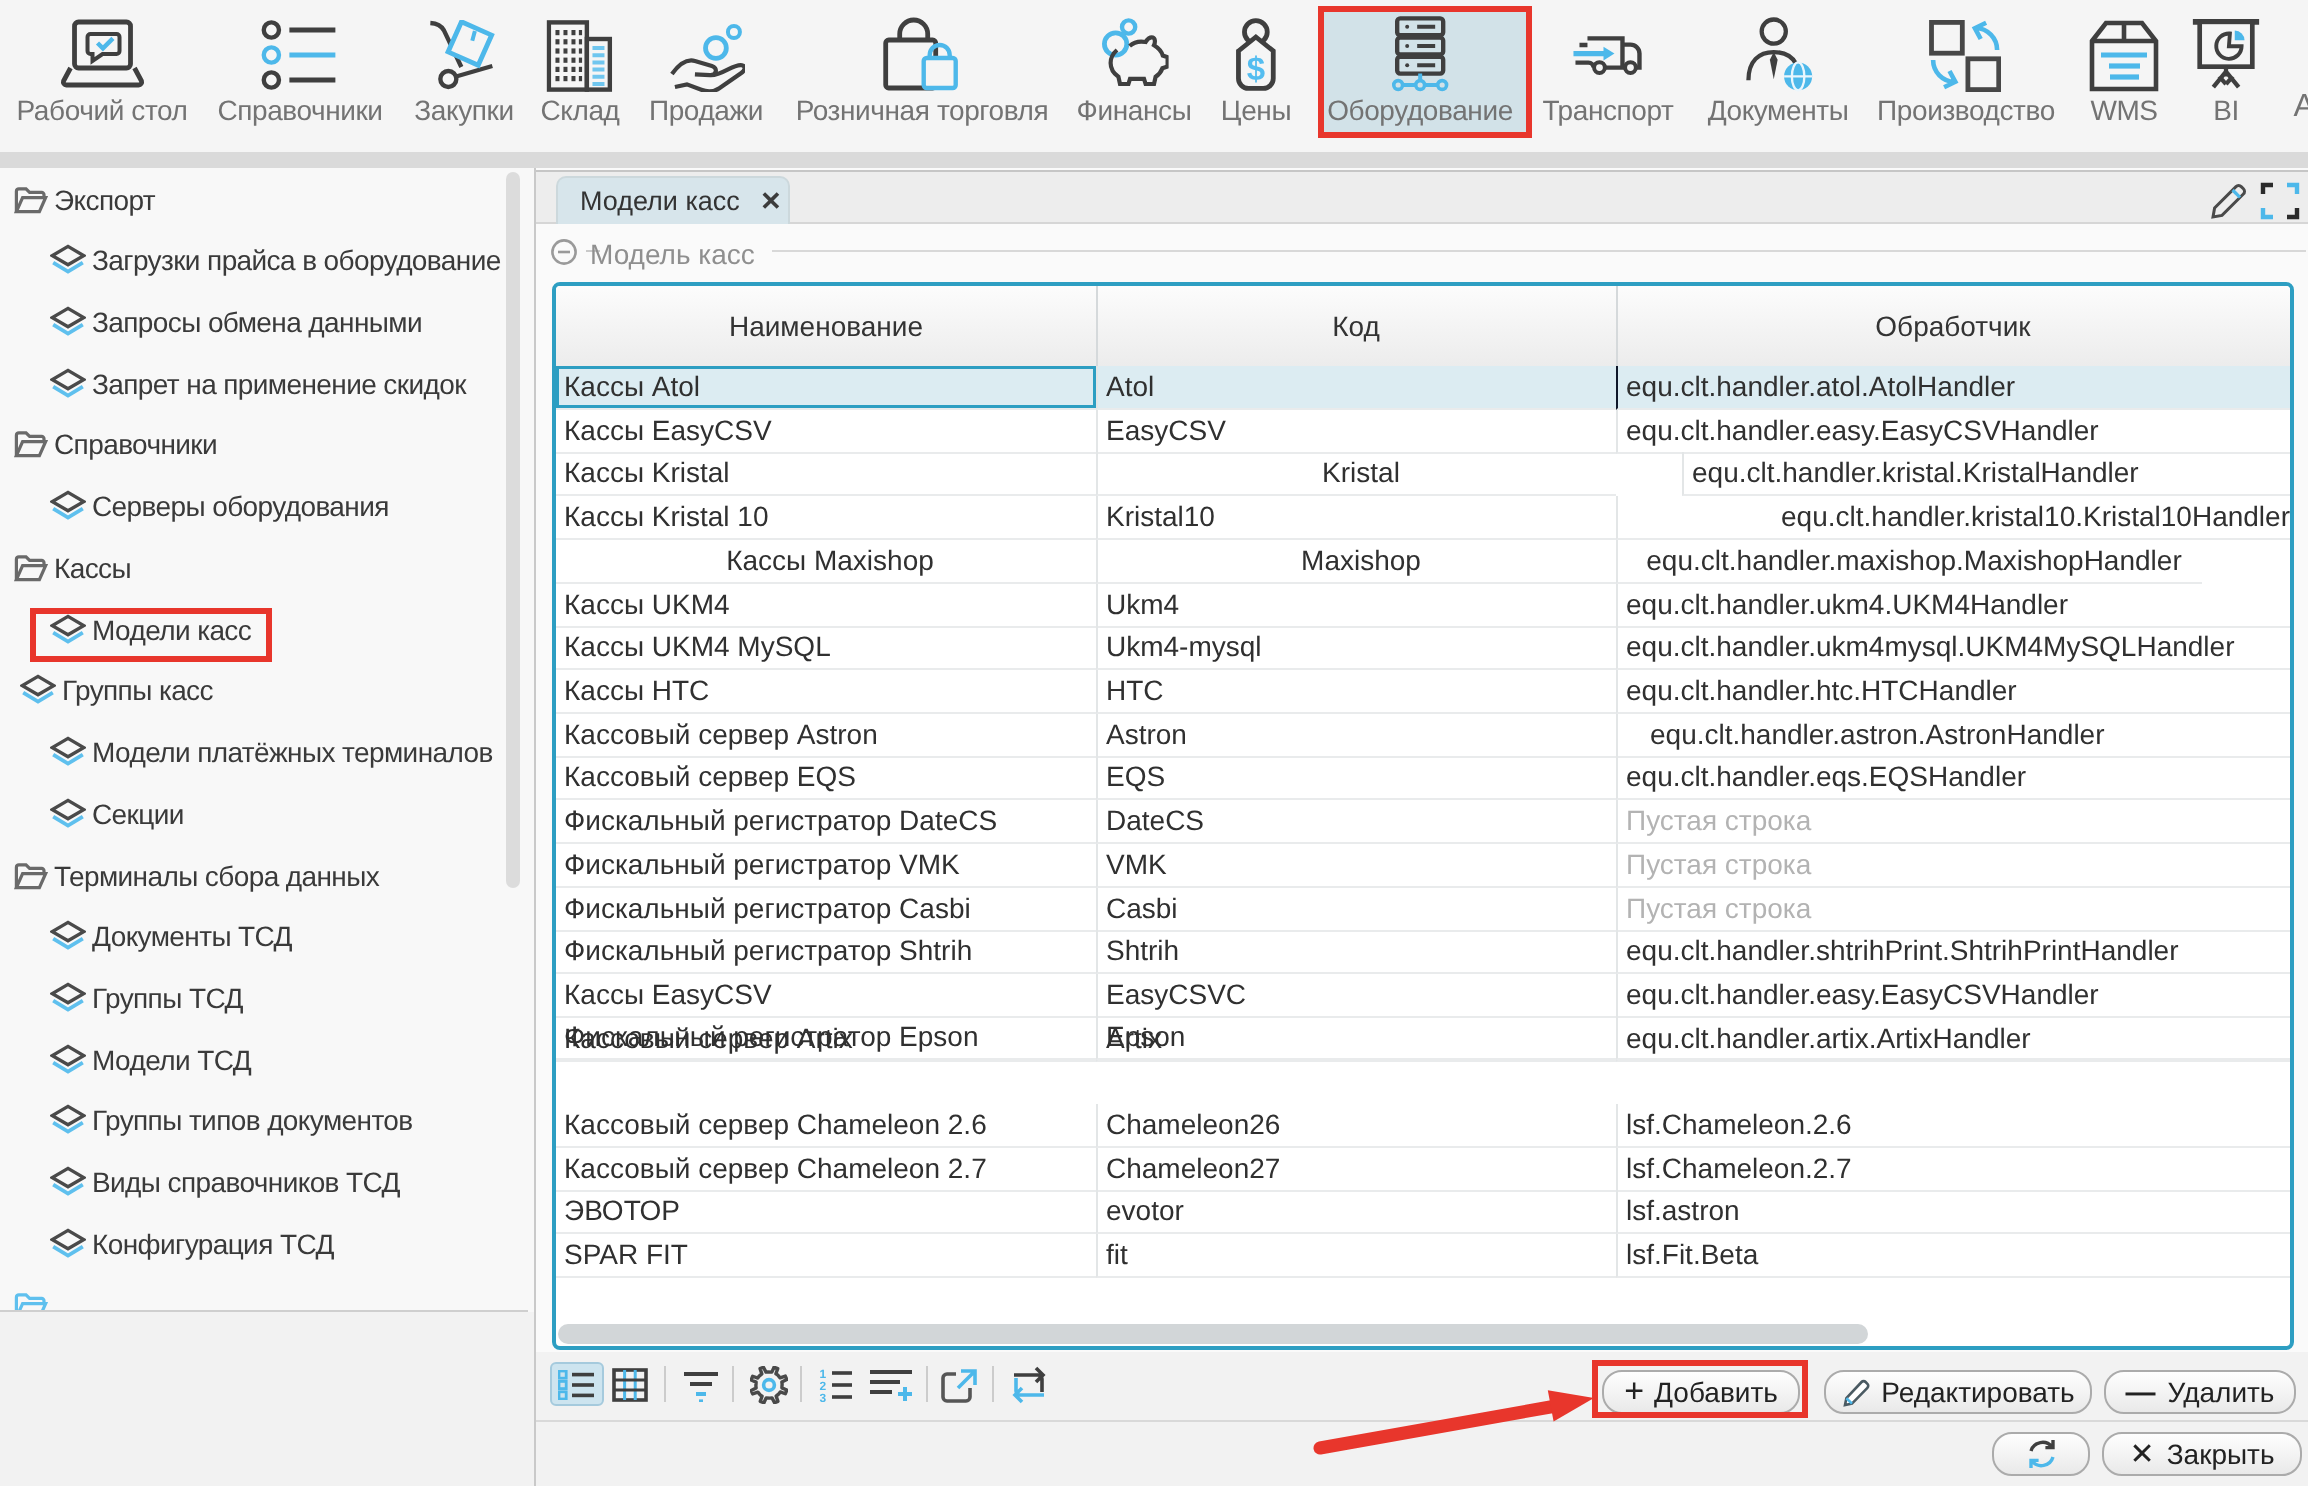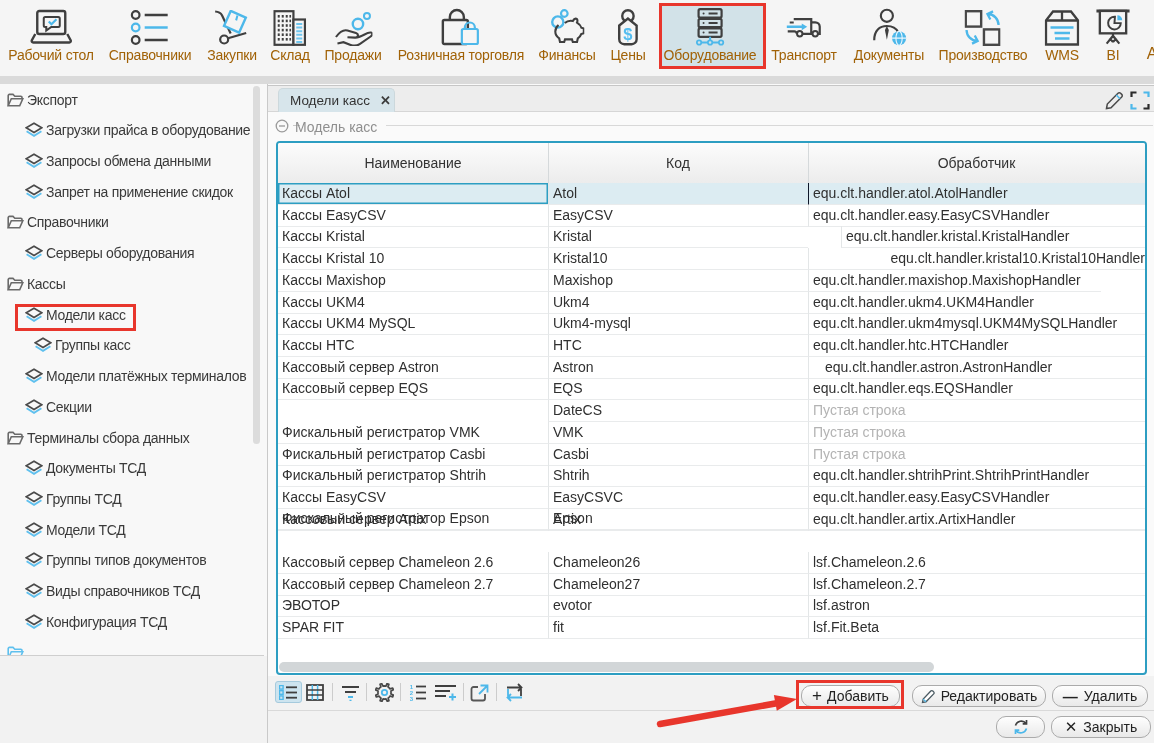--- a/index.html
+++ b/index.html
@@ -11,7 +11,7 @@
 #topband { position:absolute; left:0; top:76px; width:1154px; height:8px; background:#dadada; }
 .titem { position:absolute; top:8px; height:55px; text-align:center; transform:translateX(-50%); display:flex; flex-direction:column; justify-content:flex-end; align-items:center; }
 .titem .ic { display:block; margin:0 auto; }
-.titem .lb { display:block; font-size:14px; letter-spacing:-0.2px; color:#a16207; white-space:nowrap; margin-top:1px; }
+.titem .lb { display:block; font-size:14px; letter-spacing:-0.2px; color:#737373; white-space:nowrap; margin-top:1px; }
 #equipbox { position:absolute; left:659px; top:3px; width:107px; height:66px; background:#d2e2e8; border:3px solid #e8362c; }
 
 

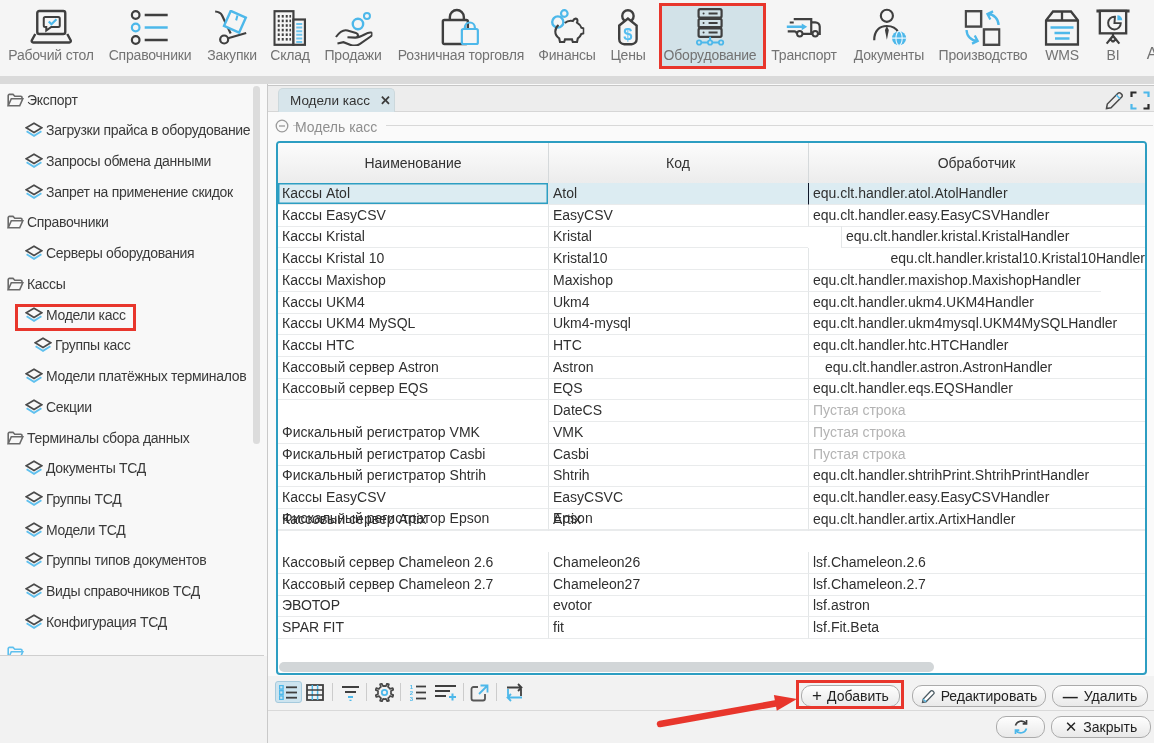--- a/index.html
+++ b/index.html
@@ -422,7 +422,7 @@
       </div>
 <div class="trow" style="top:83px;">
         <div class="c" style="left:0;width:270px;">Кассы Kristal</div>
-        <div class="c" style="left:270px;width:260px;border-left:1px solid #e3e6e7;">Kristal</div>
+        <div class="c" style="left:270px;width:260px;border-left:1px solid #e3e6e7;text-align:center;">Kristal</div>
         <div class="c" style="left:530px;width:337px;border-left:1px solid #e3e6e7;margin-left:33px;">equ.clt.handler.kristal.KristalHandler</div>
       </div>
 <div class="trow" style="top:105px;">

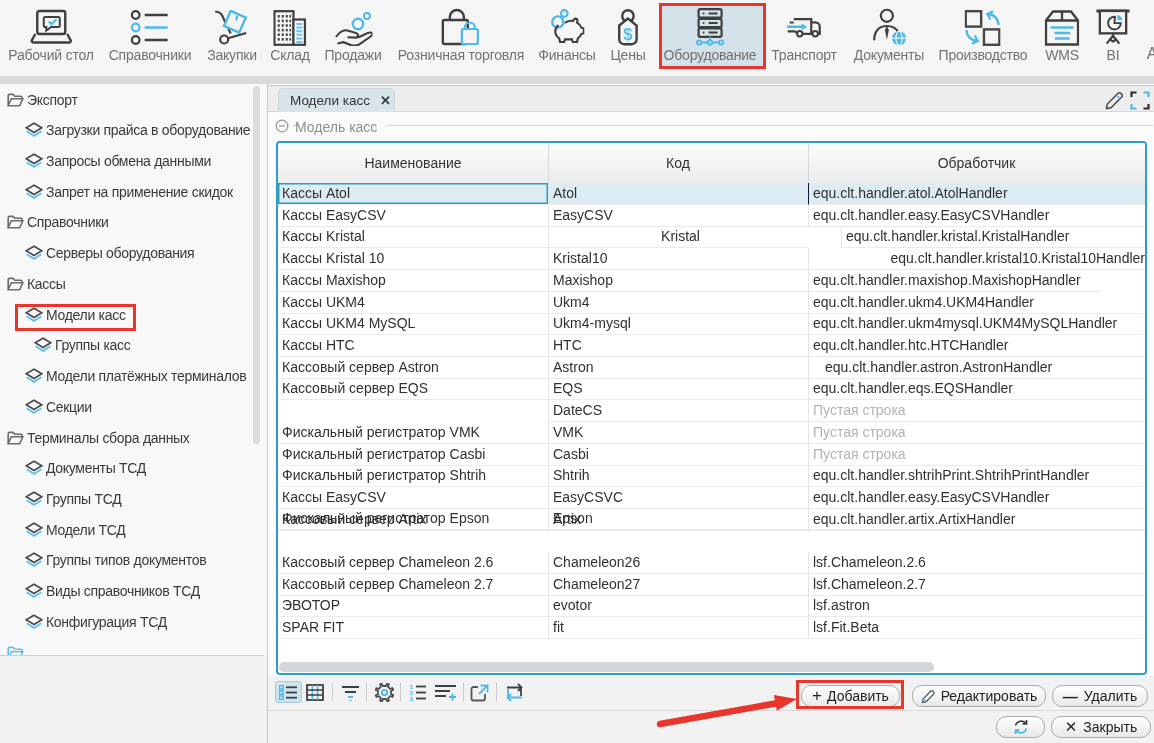--- a/index.html
+++ b/index.html
@@ -430,7 +430,7 @@
         <div class="c" style="left:270px;width:260px;border-left:1px solid #e3e6e7;">Kristal10</div>
         <div class="c" style="left:530px;width:337px;border-left:1px solid #e3e6e7;text-align:right;">equ.clt.handler.kristal10.Kristal10Handler</div>
       </div>
-<div class="trow" style="top:127px;">
+<div class="trow" style="top:127px;text-align:center;">
         <div class="c" style="left:0;width:270px;">Кассы Maxishop</div>
         <div class="c" style="left:270px;width:260px;border-left:1px solid #e3e6e7;">Maxishop</div>
         <div class="c" style="left:530px;width:293px;border-left:1px solid #e3e6e7;">equ.clt.handler.maxishop.MaxishopHandler</div>

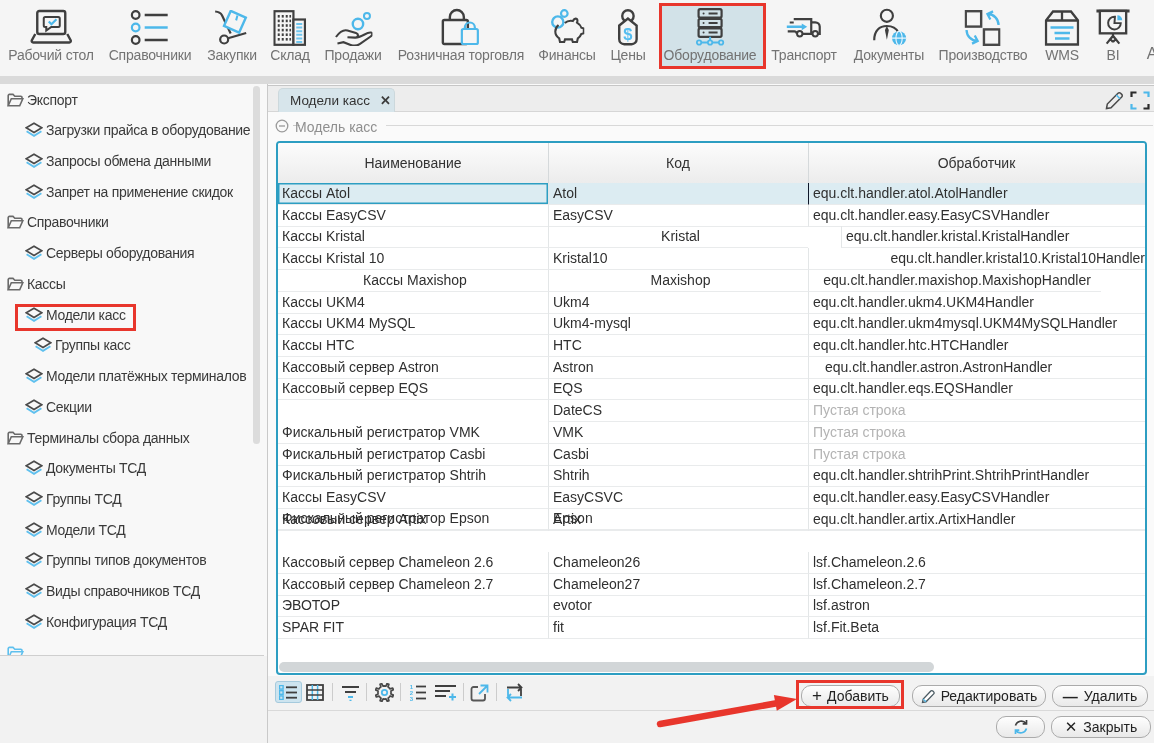--- a/index.html
+++ b/index.html
@@ -309,7 +309,7 @@
       </svg>
       <span>Модели касс</span>
     </div>
-<div class="row" style="top:245px;left:34px">
+<div class="row" style="top:245px;left:10px">
       <svg width="18" height="16" viewBox="0 0 18 16" fill="none">
         <path d="M9,1.2 L16.8,5.8 9,10.4 1.2,5.8 z" stroke="#4a4a4a" stroke-width="1.7" fill="#f8f8f8"></path>
         <path d="M1.6,9.3 L9,13.8 16.4,9.3" stroke="#5fc0ee" stroke-width="1.9"></path>

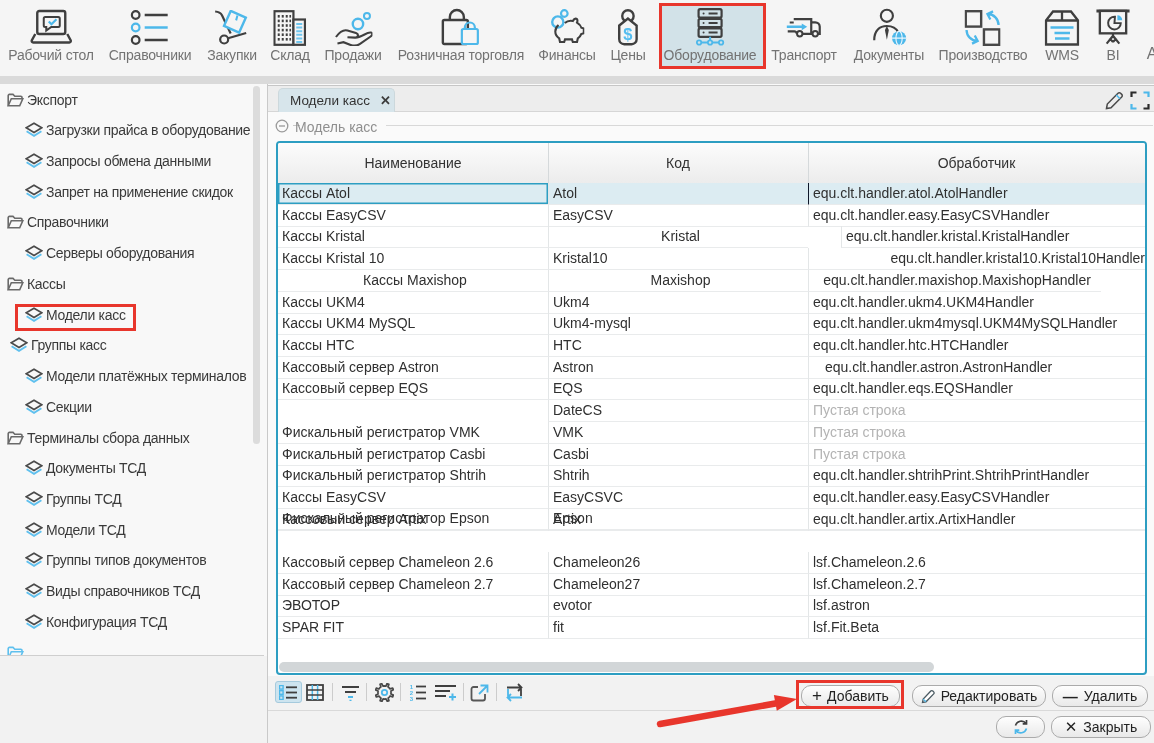--- a/index.html
+++ b/index.html
@@ -461,6 +461,7 @@
         <div class="c" style="left:530px;width:337px;border-left:1px solid #e3e6e7;">equ.clt.handler.eqs.EQSHandler</div>
       </div>
 <div class="trow" style="top:257px;">
+        <div class="c" style="left:0;width:270px;">Фискальный регистратор DateCS</div>
         <div class="c" style="left:270px;width:260px;border-left:1px solid #e3e6e7;">DateCS</div>
         <div class="c gray" style="left:530px;width:337px;border-left:1px solid #e3e6e7;">Пустая строка</div>
       </div>

